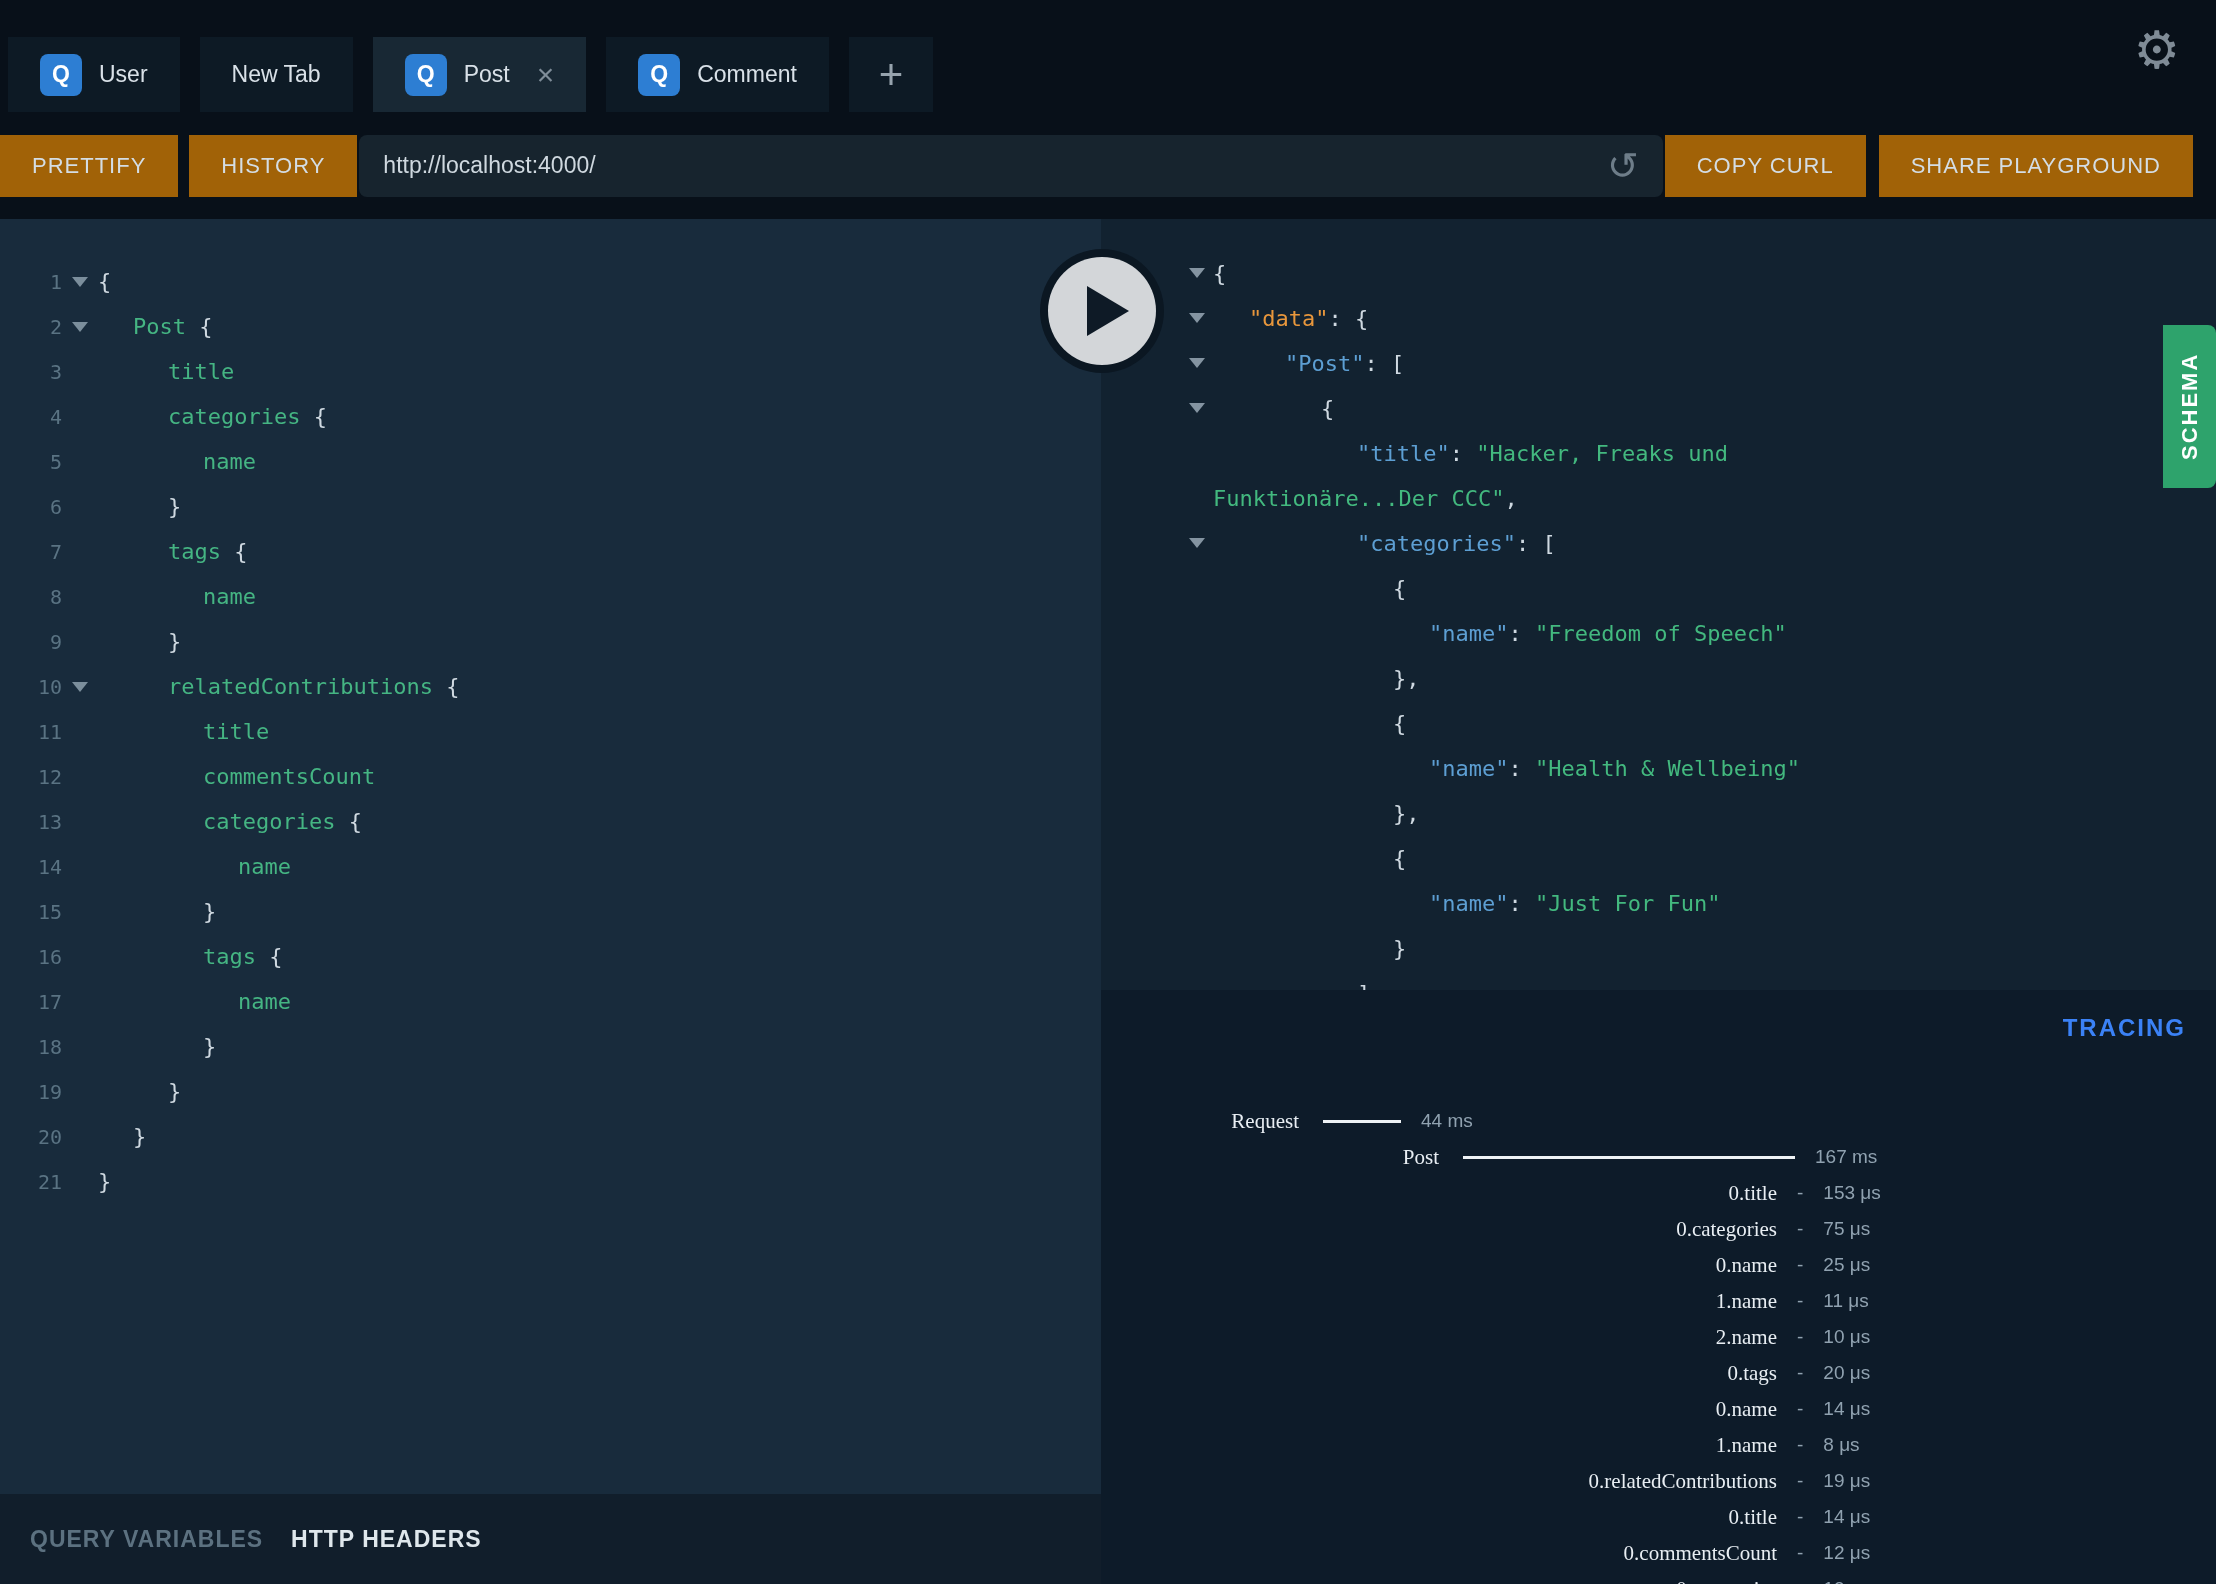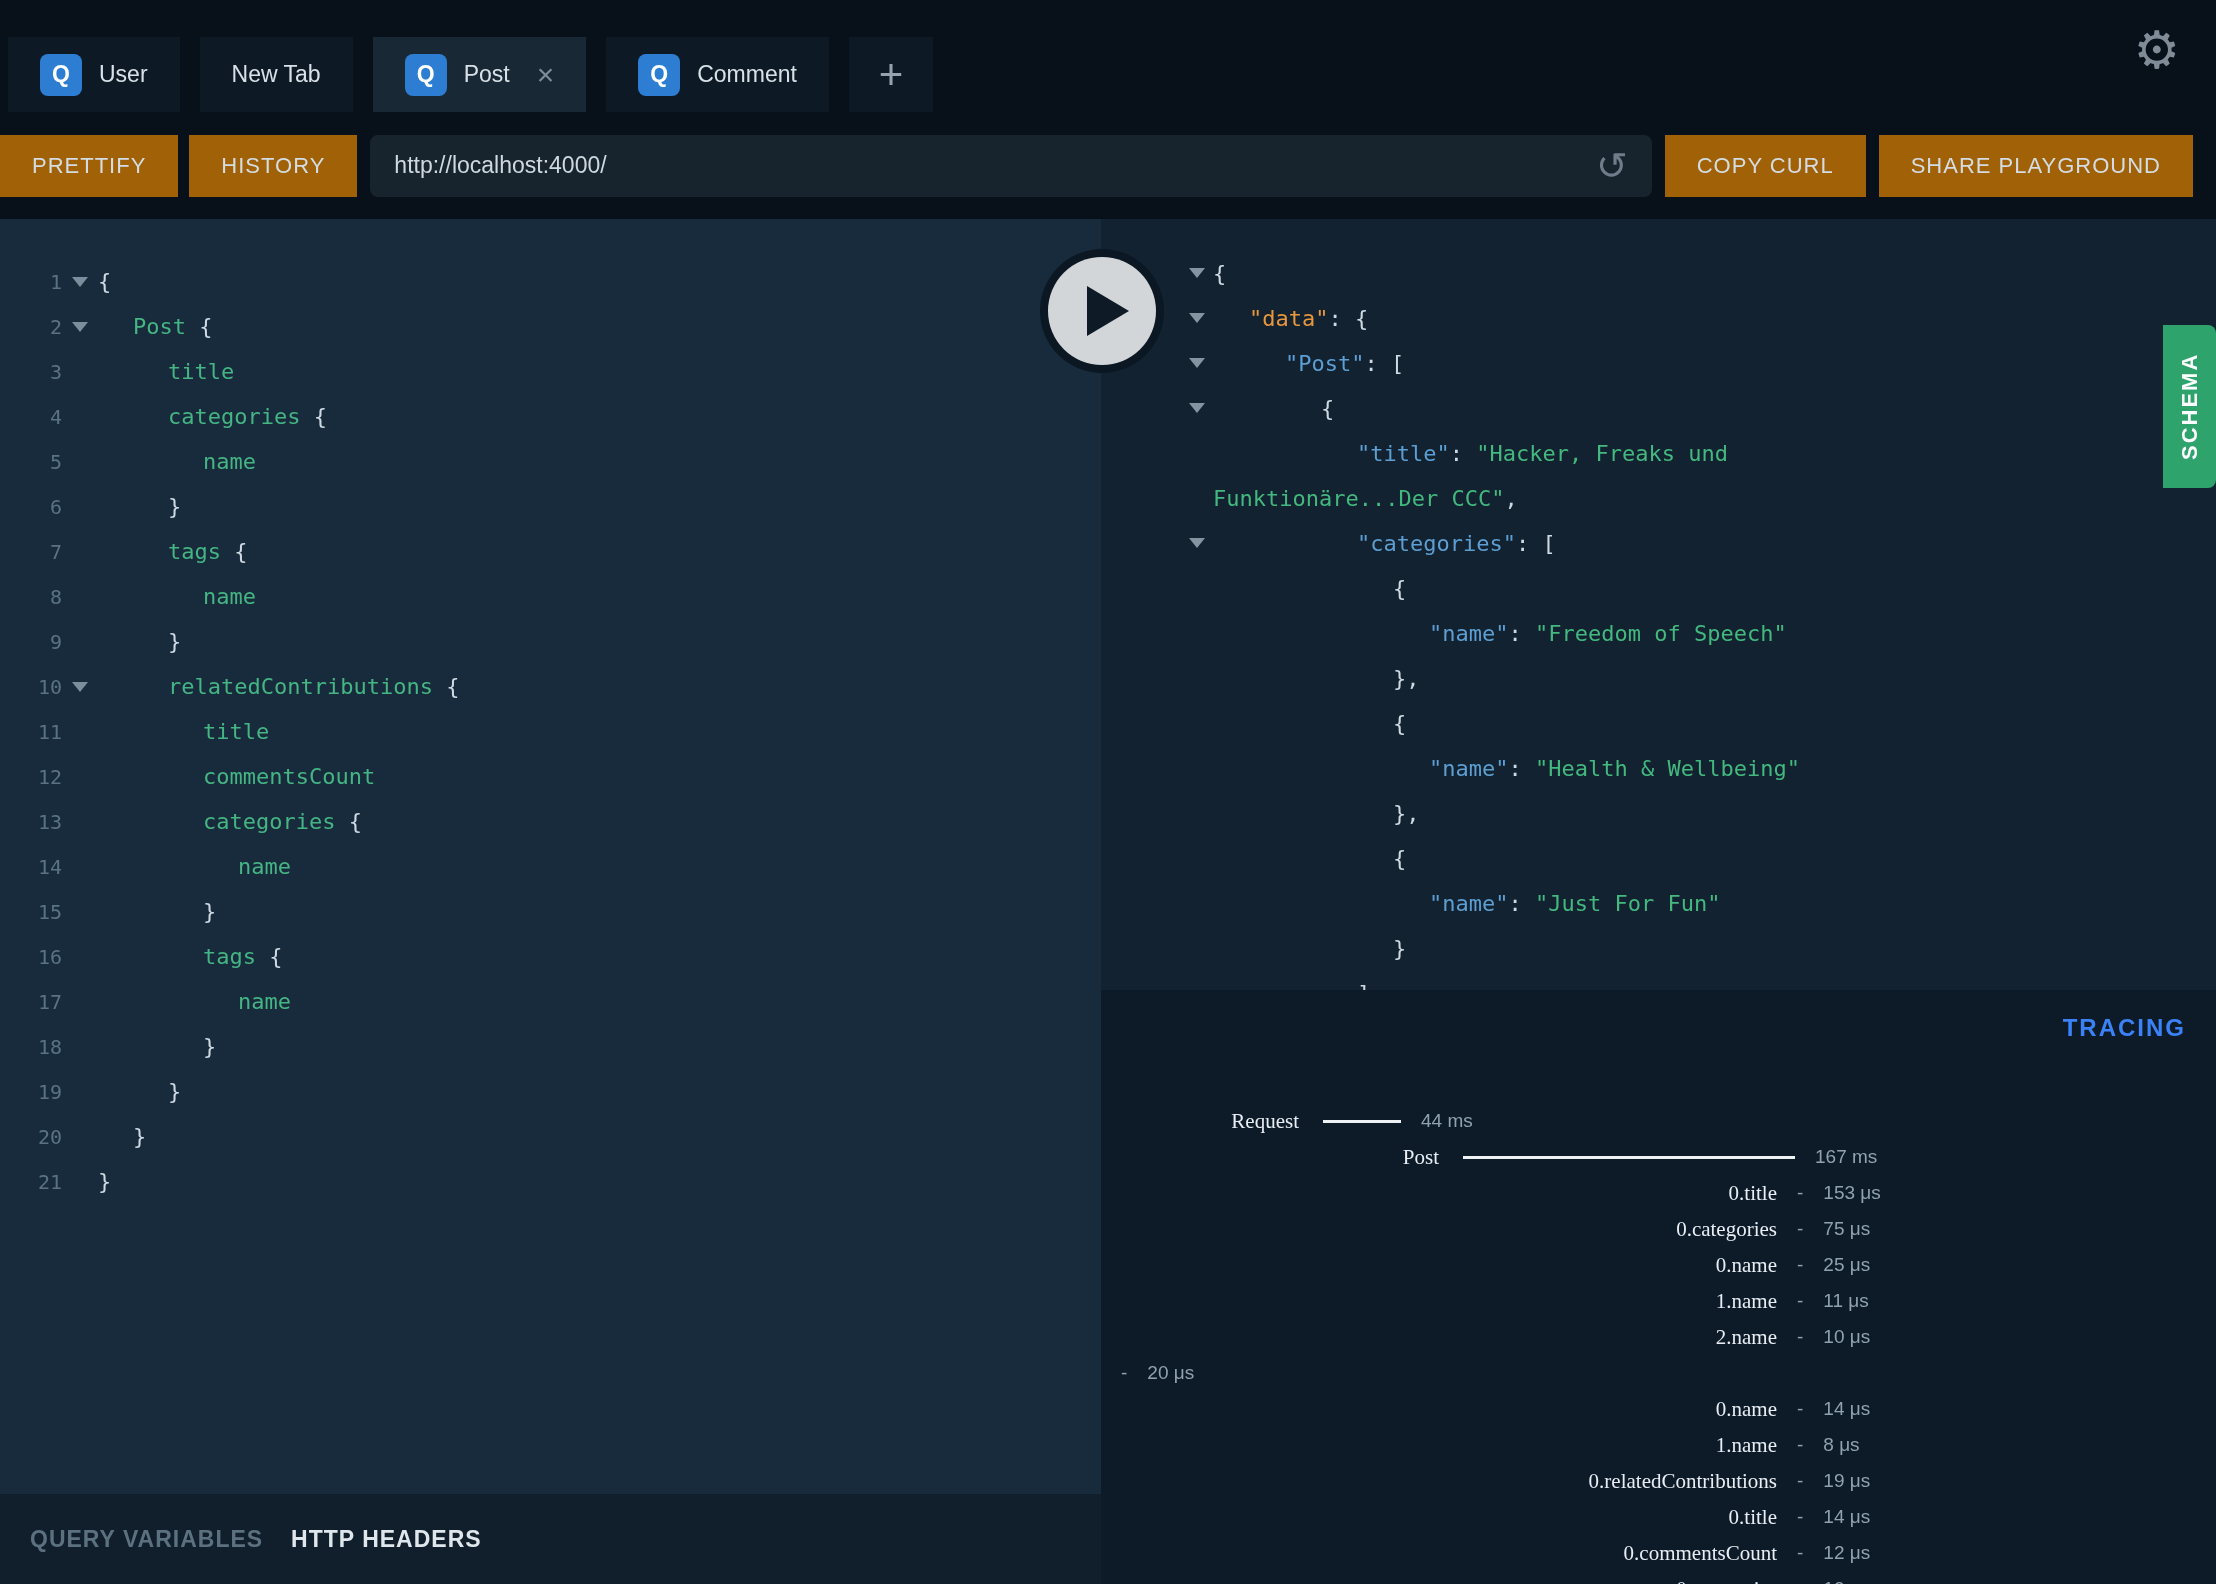--- a/index.html
+++ b/index.html
@@ -21,7 +21,7 @@
   .tbtn { height:62px; background:#a16207; border:none; color:#d4dde4; font-family:inherit; font-size:22px; letter-spacing:1px; padding:0 32px; cursor:pointer; flex:none; }
   .tbtn.history { margin-left:11px; }
   .tbtn.share { margin-left:13px; margin-right:23px; }
-  .url-box { flex:1; height:62px; margin:0 13px; background:#17242e; border-radius:8px; display:flex; align-items:center; padding:0 24px; font-size:23px; color:#cfd8df; }
+  .url-box { flex:1; height:62px; margin:0 2px; background:#17242e; border-radius:8px; display:flex; align-items:center; padding:0 24px; font-size:23px; color:#cfd8df; }
   .reload { margin-left:auto; font-size:38px; color:#6e7d89; cursor:pointer; line-height:1; }
 
   

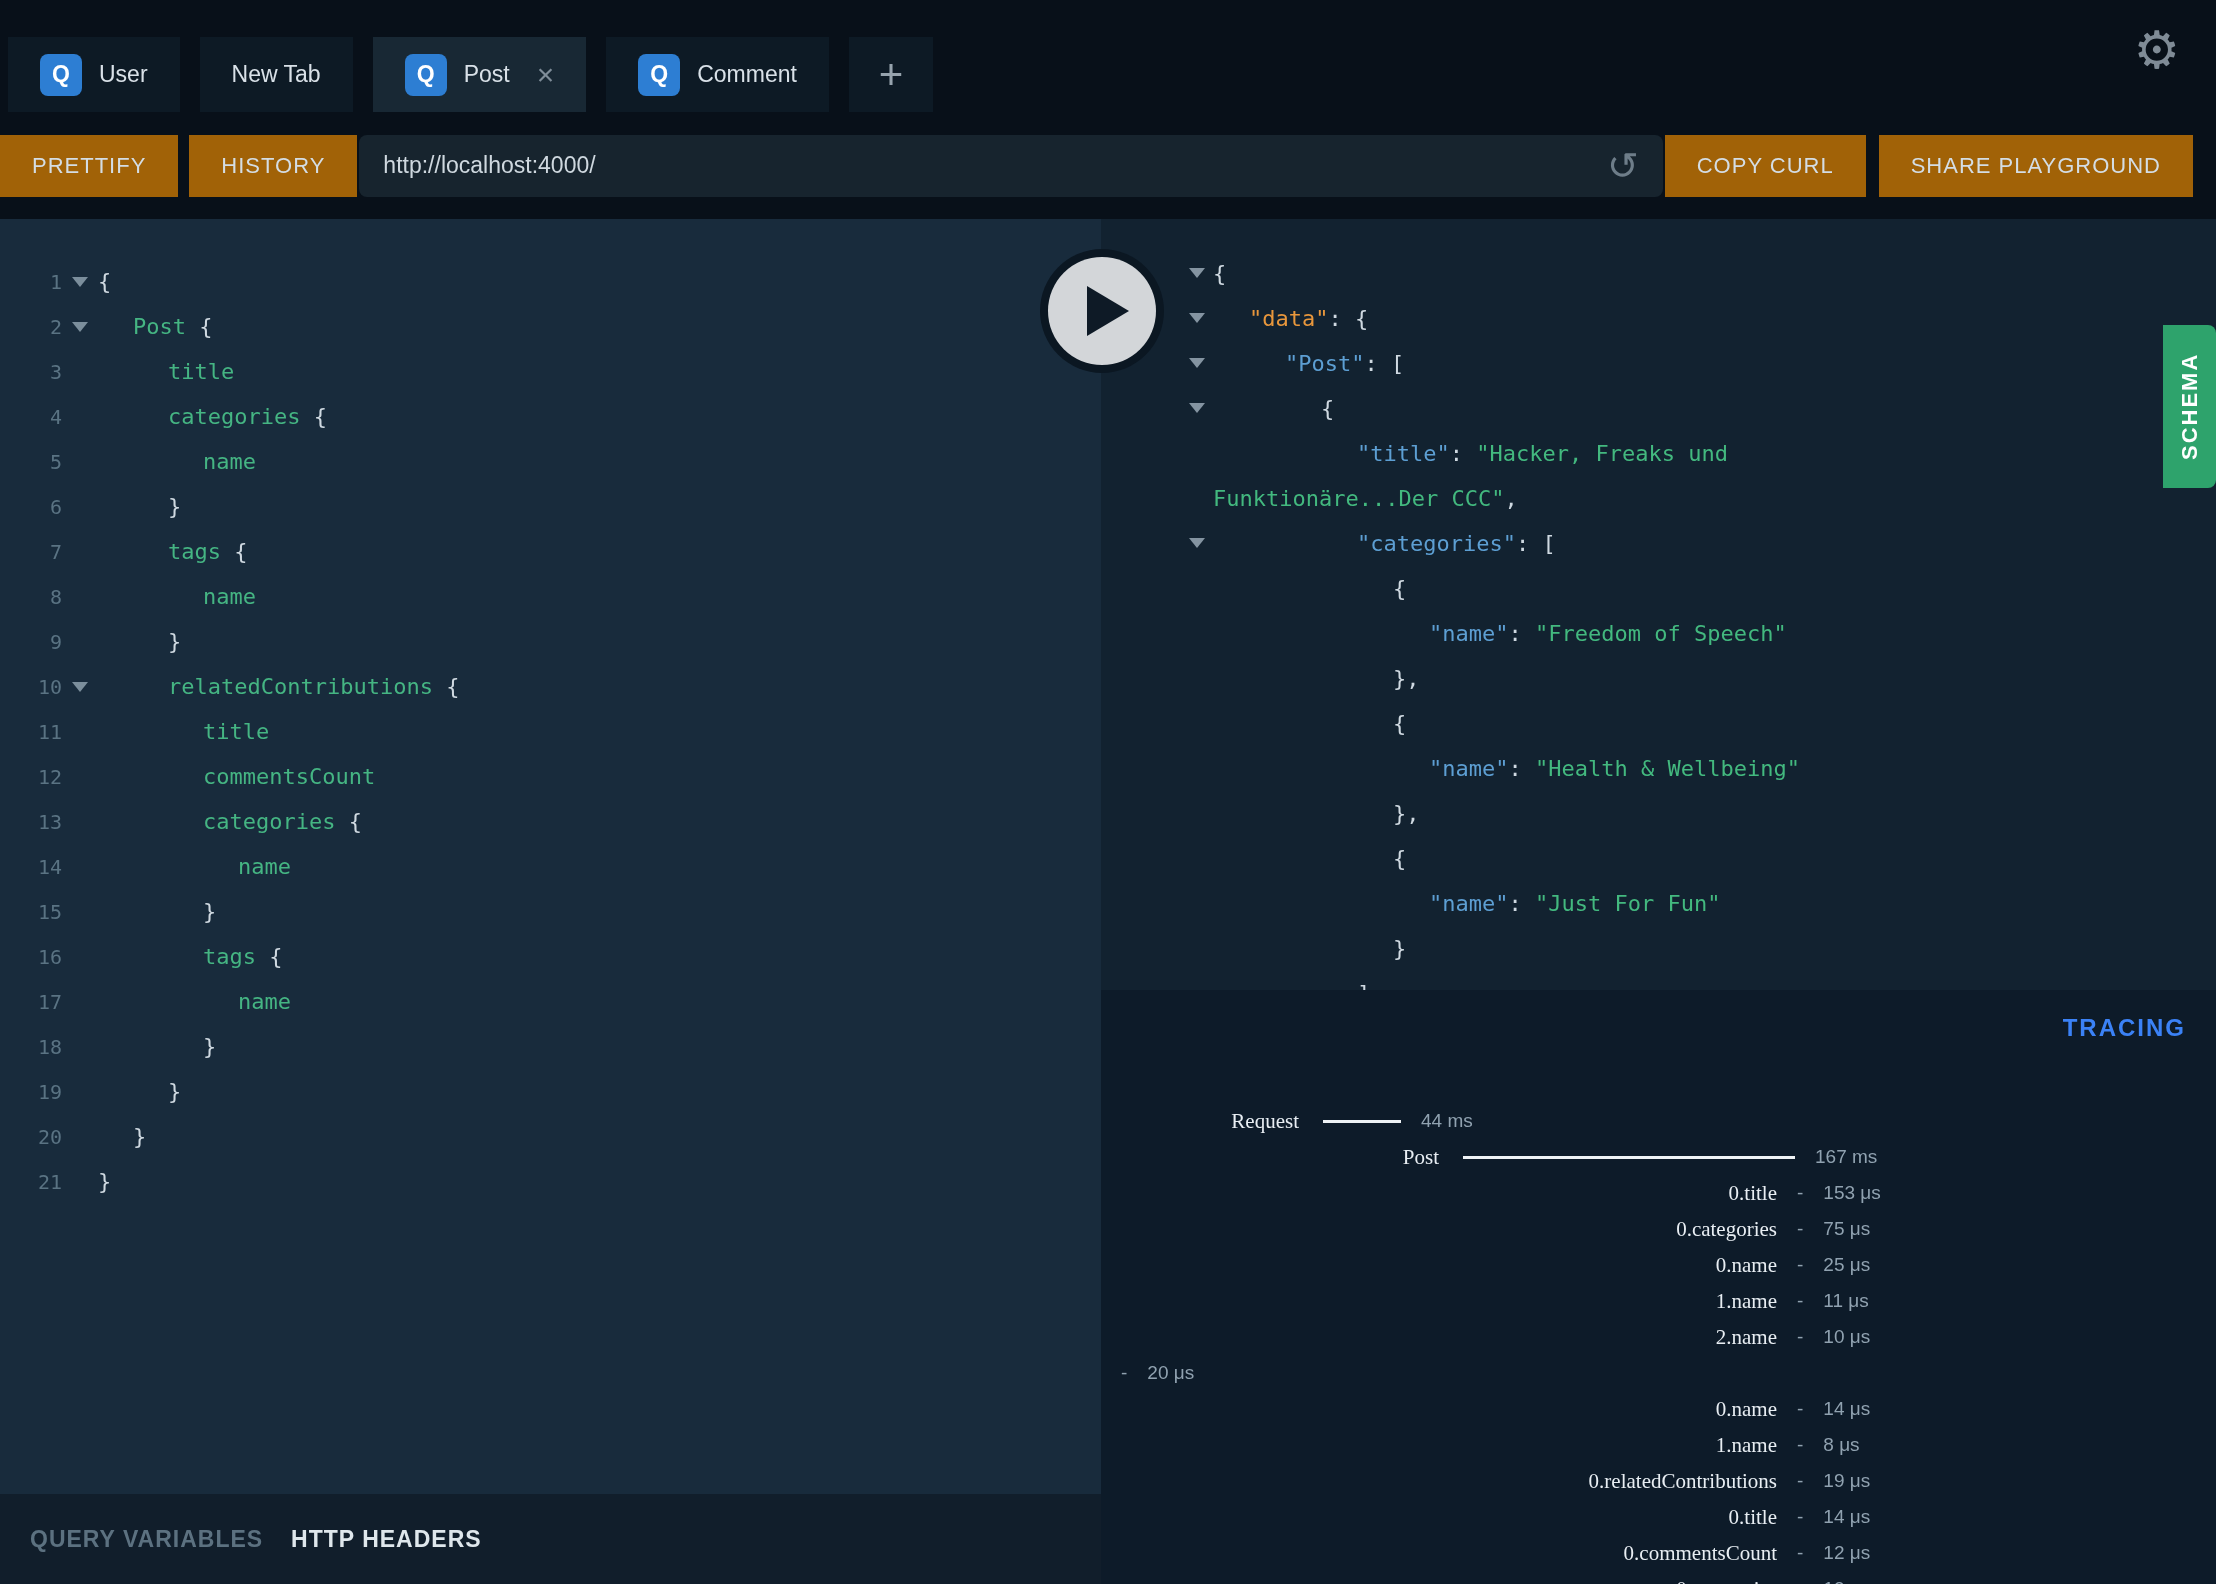--- a/index.html
+++ b/index.html
@@ -277,6 +277,7 @@
             <span class="t-time">10 μs</span>
           </div>
           <div class="trace-row">
+            <span class="t-label" style="width: 676px;">0.tags</span>
             <span class="t-dash">-</span>
             <span class="t-time">20 μs</span>
           </div>

